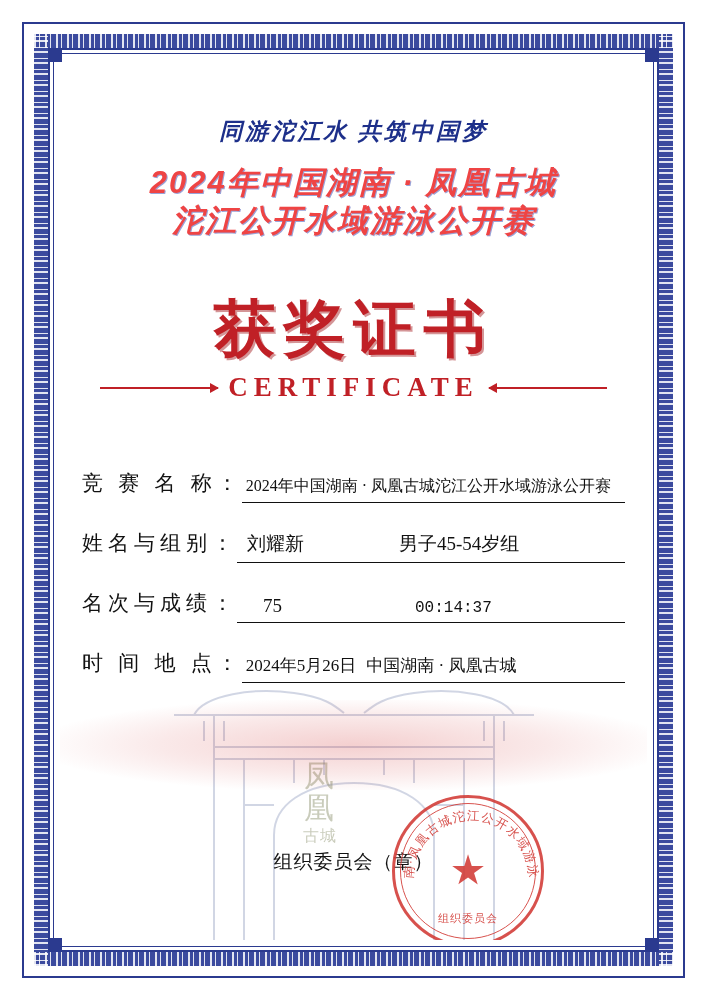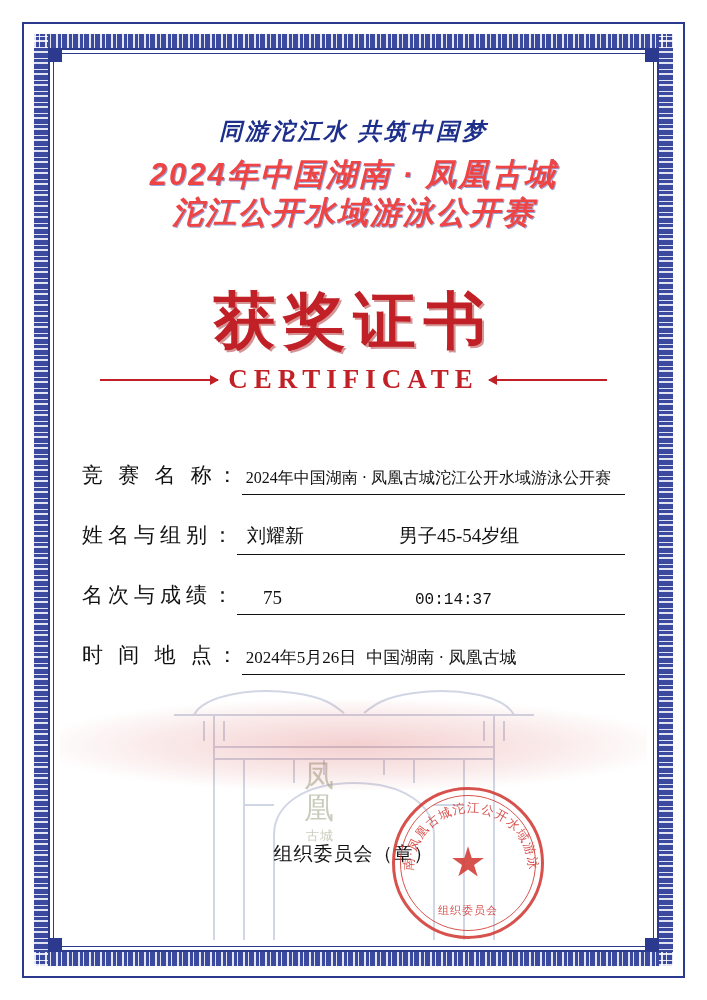--- a/index.html
+++ b/index.html
@@ -177,7 +177,7 @@
     font-size: 23px;
     letter-spacing: 3px;
     font-style: italic;
-    margin-bottom: 9px;
+    margin-bottom: 17px;
   }
   .title-1, .title-2 {
     color: #ef4444;

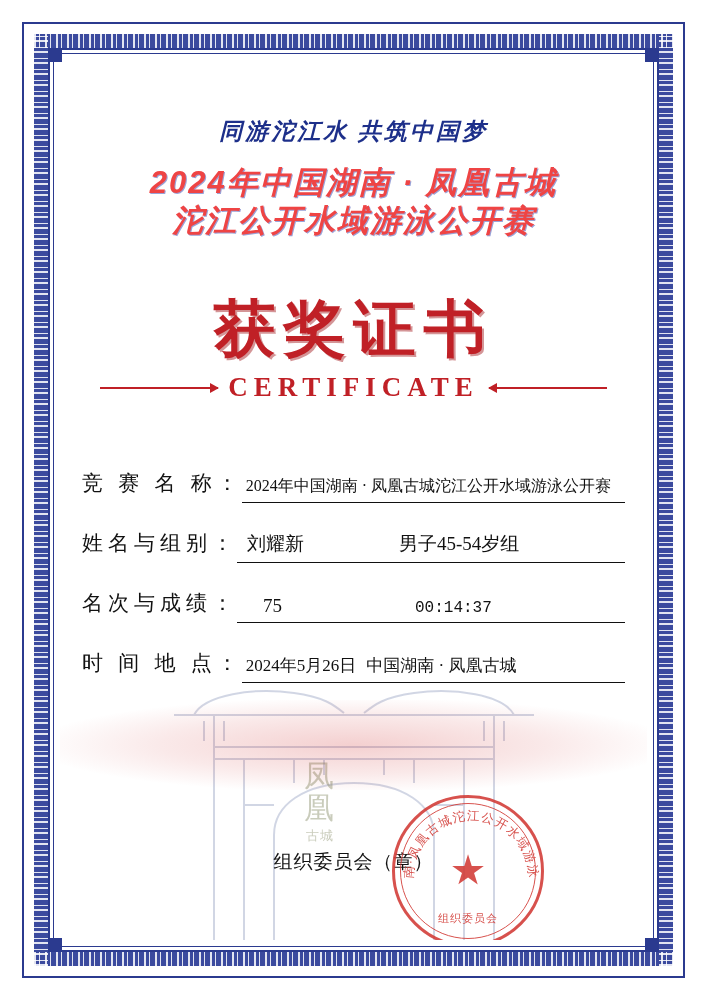--- a/index.html
+++ b/index.html
@@ -147,7 +147,7 @@
     pointer-events: none;
   }
   .watermark-text .sub {
-    font-size: 13px;
+    font-size: 16px;
     line-height: 15px;
     letter-spacing: 1px;
     display: block;

